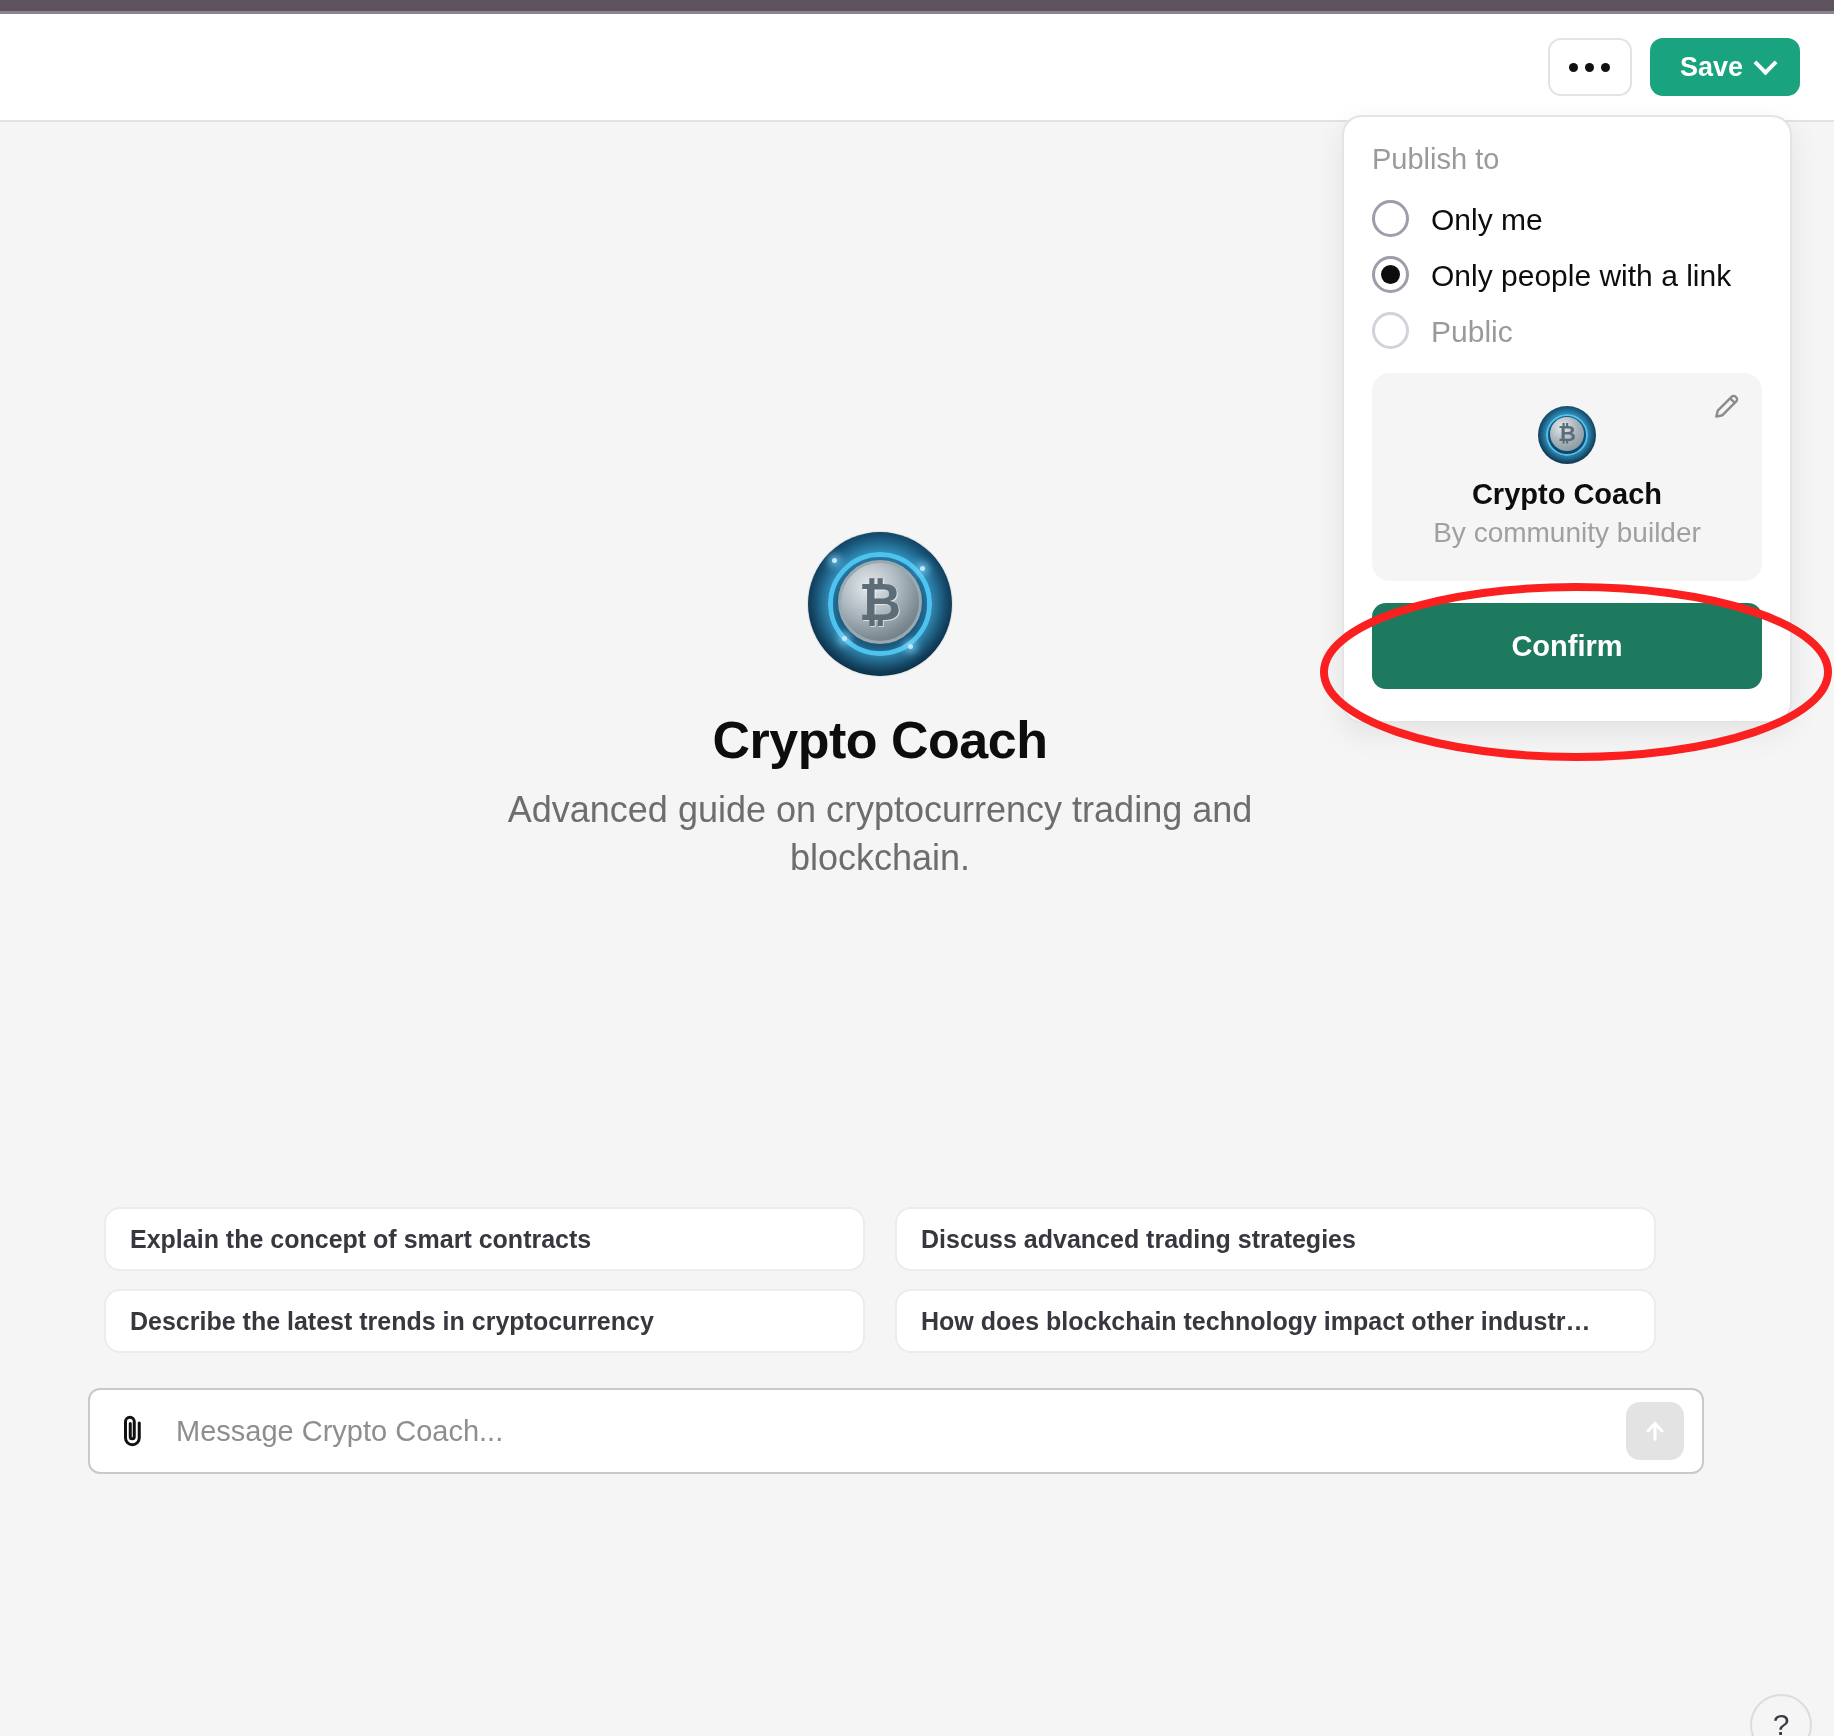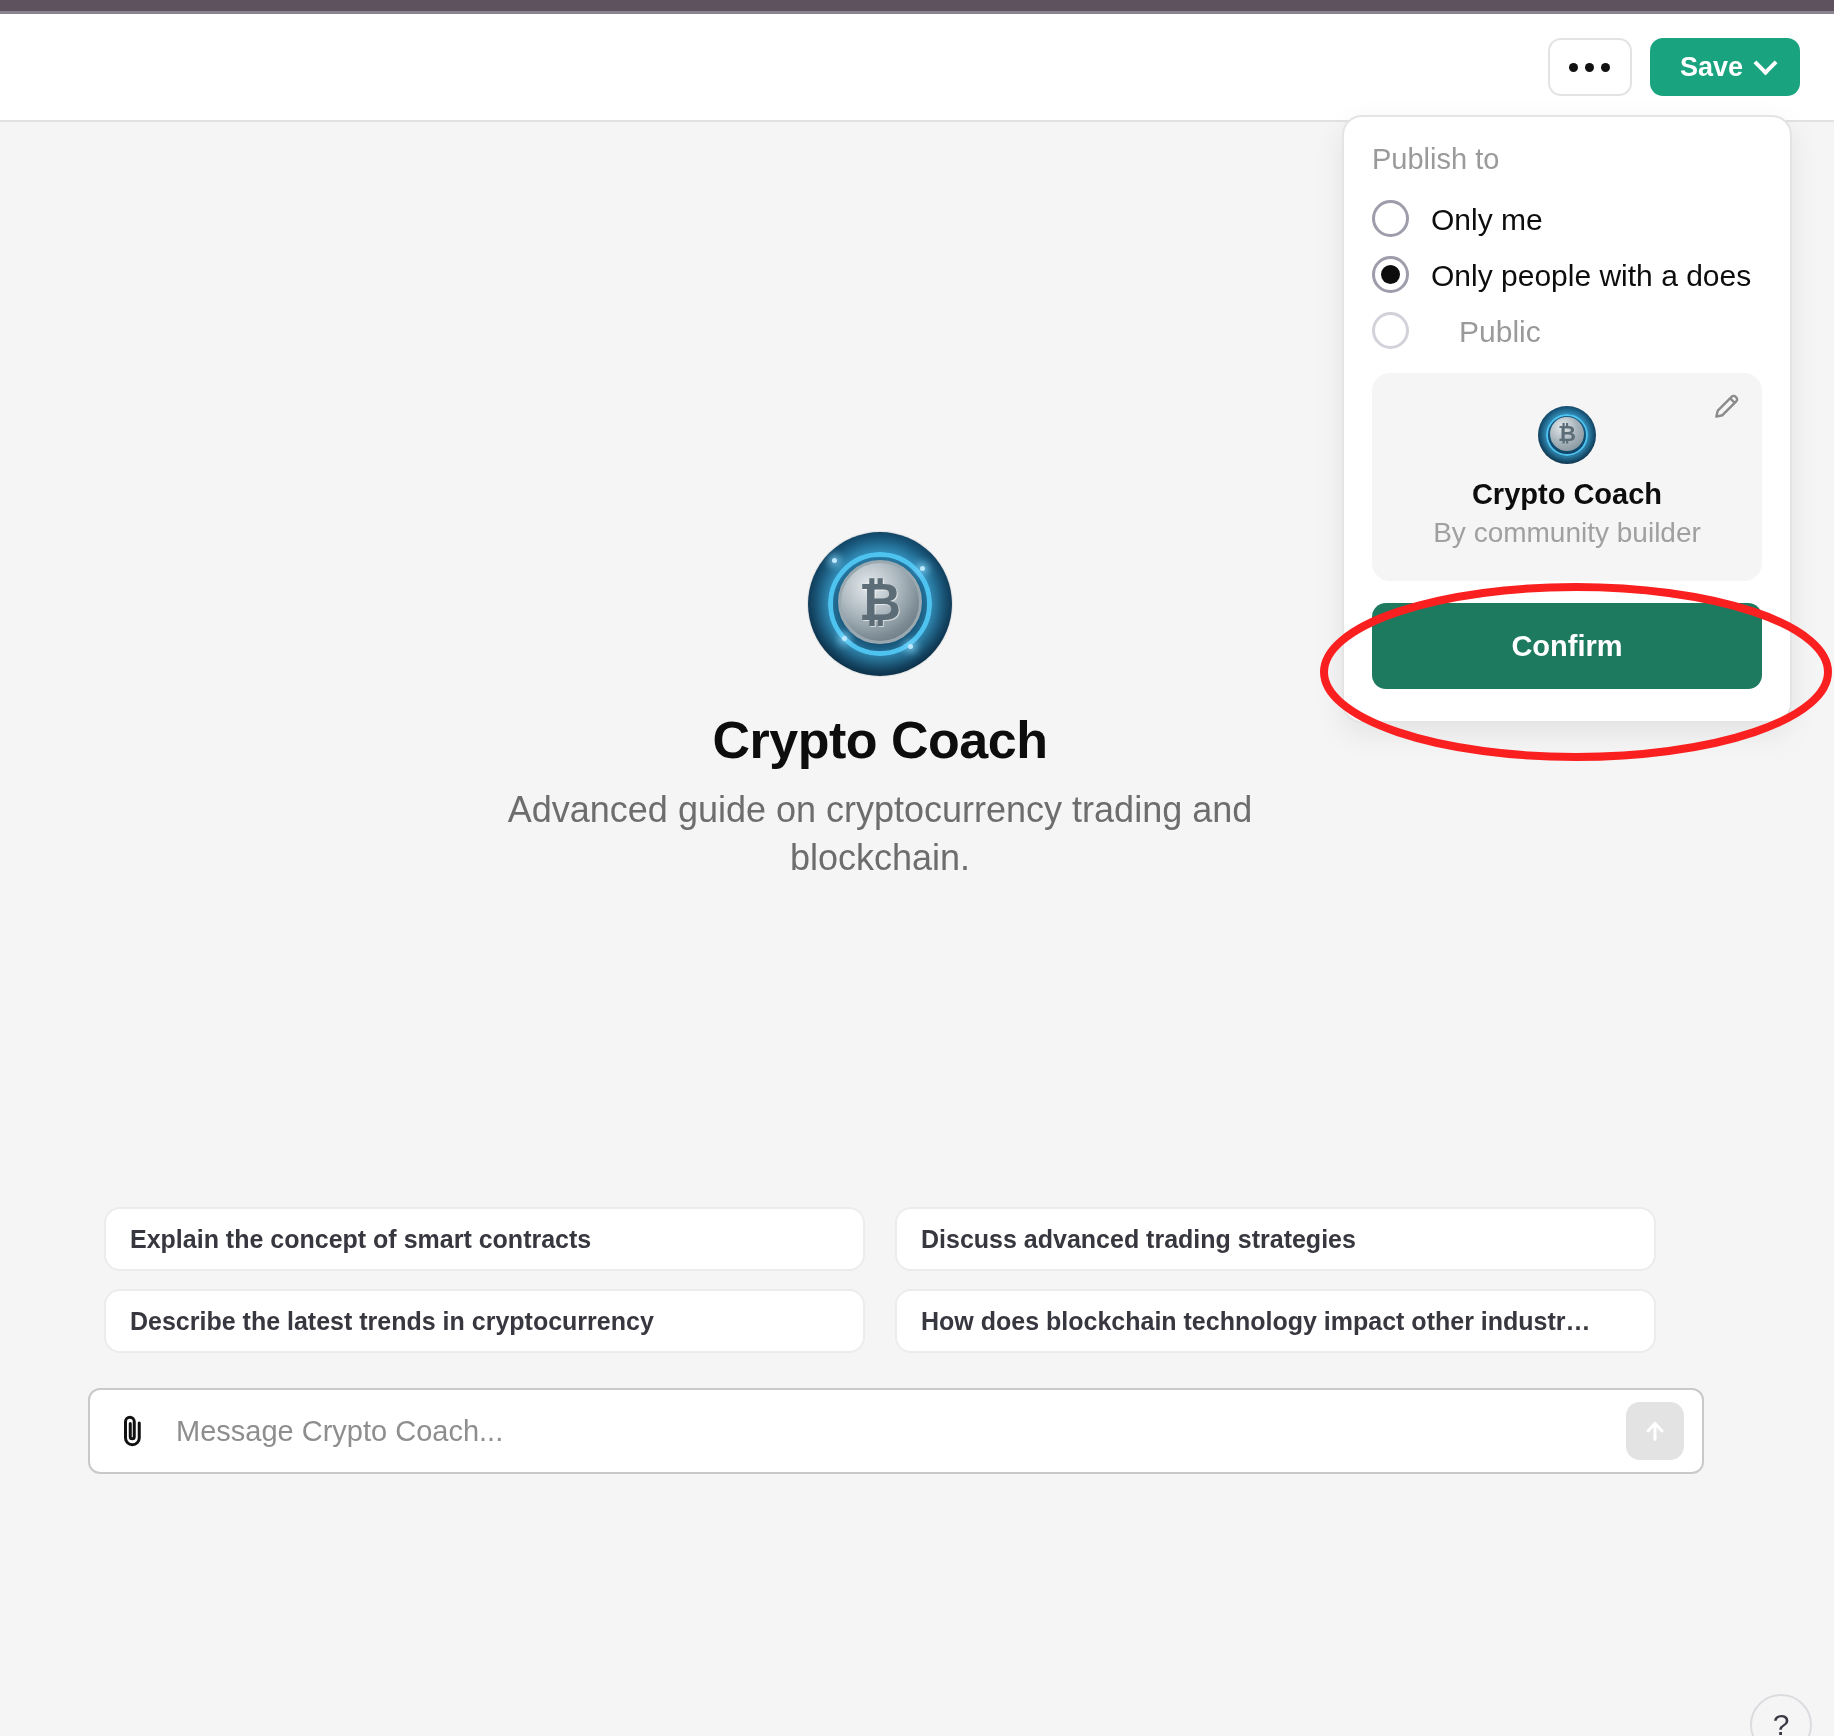--- a/index.html
+++ b/index.html
@@ -479,7 +479,7 @@
     <span class="radio">
       <span class="inner"></span>
     </span>
-    <span class="radio-label">Only people with a does</span>
+    <span class="radio-label">Only people with a link</span>
   </div>
 
   <div class="radio-row">

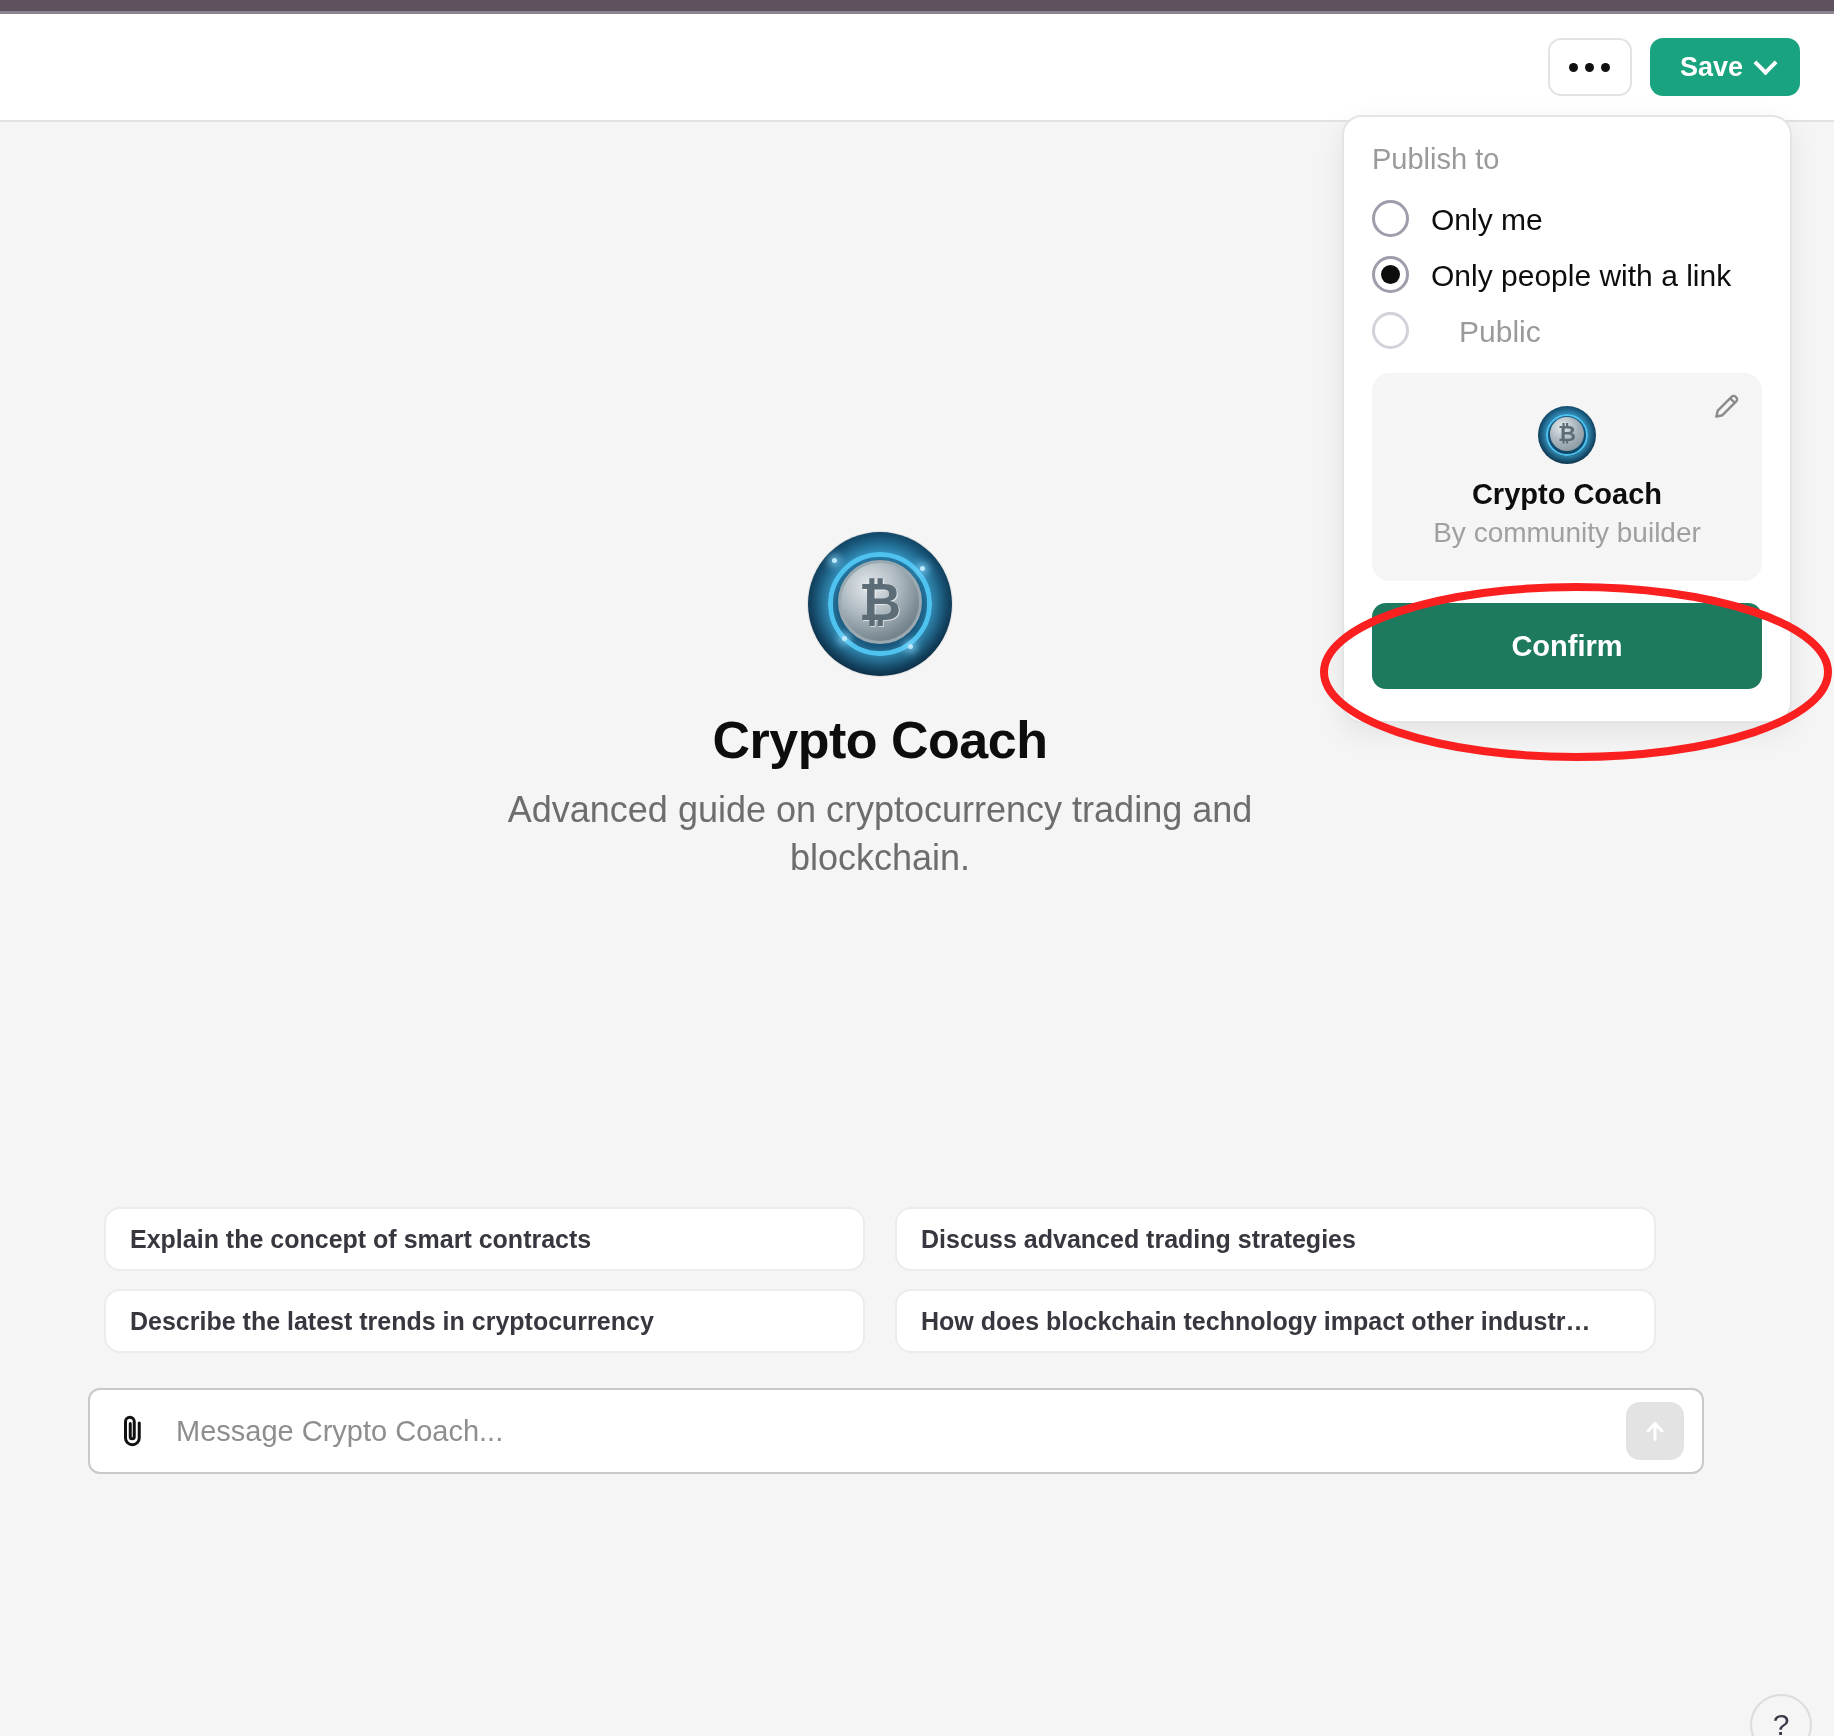--- a/index.html
+++ b/index.html
@@ -303,7 +303,7 @@
     font-size: 30px;
     color: #0d0d0d;
   }
-  .radio-label.muted { color: #9a9a9a; margin-left: 28px; }
+  .radio-label.muted { color: #9a9a9a; }
 
   .gpt-card {
     margin-top: 24px;

